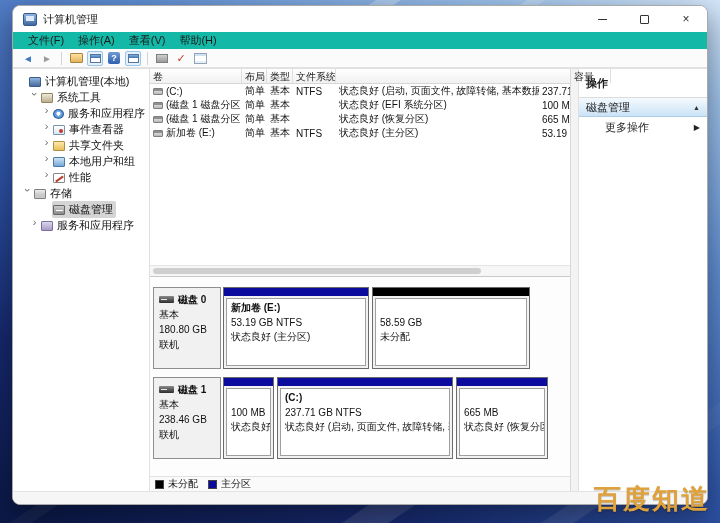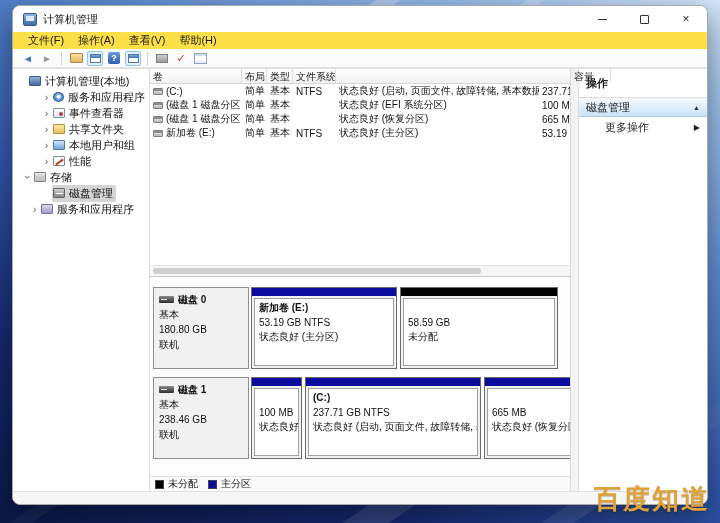--- a/index.html
+++ b/index.html
@@ -30,7 +30,7 @@
   .glyph-min { width:9px; height:1px; background:#333; display:block; }
   .glyph-max { width:9px; height:9px; border:1px solid #333; display:block; border-radius:1px; }
 
-  .menubar { height:17px; display:flex; align-items:center; padding-left:8px; background:#fde047; flex:none; font-size:11px; color:#1a1a1a; }
+  .menubar { height:17px; display:flex; align-items:center; padding-left:8px; background:#14b8a6; flex:none; font-size:11px; color:#1a1a1a; }
   .menu-item { padding:1px 7px; }
 
   .toolbar { height:19px; display:flex; align-items:center; gap:3px; padding-left:7px; background:#fbfbfb; border-bottom:1px solid #e2e2e2; flex:none; }

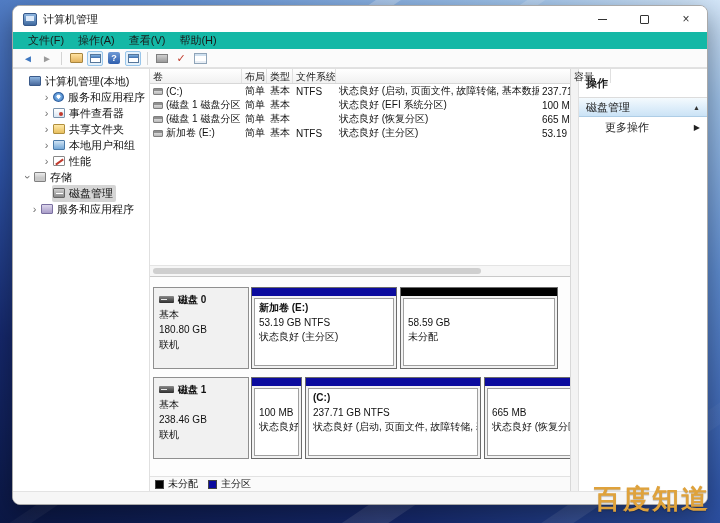--- a/index.html
+++ b/index.html
@@ -53,7 +53,7 @@
 
   
   .tree-panel { width:137px; flex:none; border-right:1px solid #e0e0e0; padding-top:4px; overflow:hidden; }
-  .tree-item { display:flex; align-items:center; height:16px; font-size:11px; color:#111; white-space:nowrap; }
+  .tree-item { display:flex; align-items:flex-start; height:16px; font-size:11px; color:#111; white-space:nowrap; }
   .tree-exp { width:11px; flex:none; color:#6f6f6f; font-size:11px; text-align:center; line-height:10px; }
   .tree-exp.down { transform:rotate(90deg); }
   .ti { width:12px; height:10px; border-radius:1px; flex:none; margin-right:4px; position:relative; }

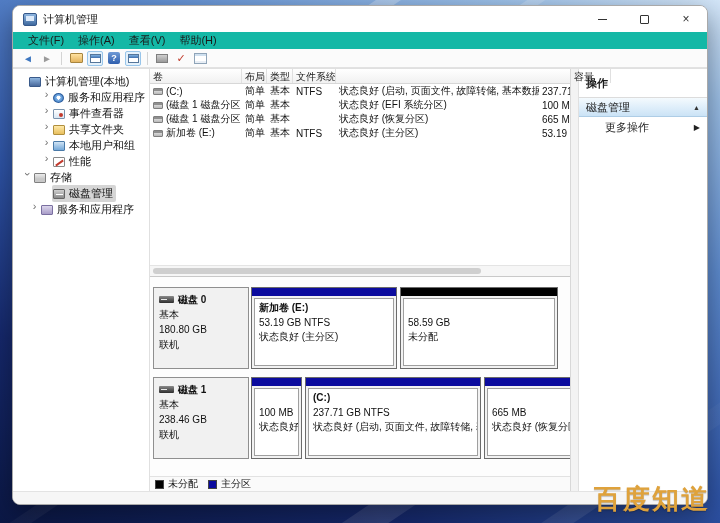--- a/index.html
+++ b/index.html
@@ -185,6 +185,13 @@
               <span>计算机管理(本地)</span>
             </span>
           </div>
+          <div class="tree-item" style="padding-left: 16px;">
+            <span class="tree-exp down">›</span>
+            <span class="lbl-wrap">
+              <span class="ti ico-system-tools"></span>
+              <span>系统工具</span>
+            </span>
+          </div>
           <div class="tree-item" style="padding-left: 28px;">
             <span class="tree-exp">›</span>
             <span class="lbl-wrap">

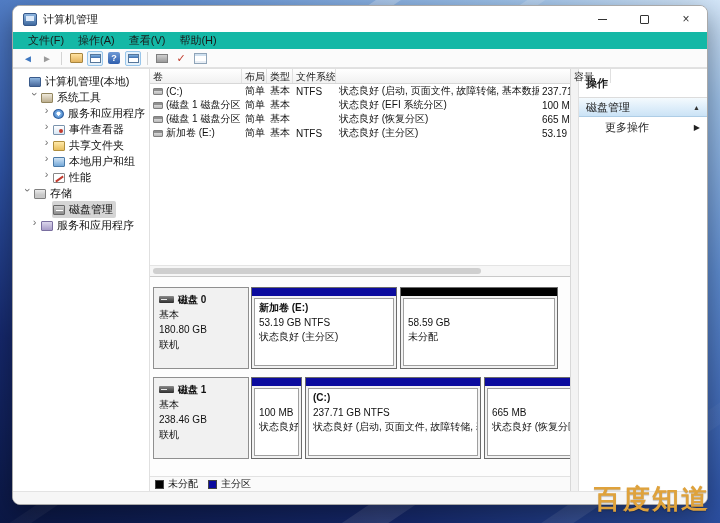--- a/index.html
+++ b/index.html
@@ -89,7 +89,7 @@
 
   .graphic { flex:1; background:#fdfdfd; padding:10px 5px 0 3px; overflow:hidden; }
   .disk-row { display:flex; height:82px; margin-bottom:8px; }
-  .disk-label { width:96px; flex:none; background:#f1f1f1; border:1px solid #8f8f8f; padding:4px 5px; font-size:10px; line-height:1.5; color:#111; }
+  .disk-label { width:68px; flex:none; background:#f1f1f1; border:1px solid #8f8f8f; padding:4px 5px; font-size:10px; line-height:1.5; color:#111; }
   .disk-label .dname { display:flex; align-items:center; gap:4px; font-weight:bold; }
   .disk-ico { width:15px; height:7px; flex:none; background:linear-gradient(#8a8a8a,#2d2d2d); border-radius:1px; position:relative; }
   .disk-ico::after { content:""; position:absolute; left:2px; top:3px; width:6px; height:1px; background:#e8e8e8; }

